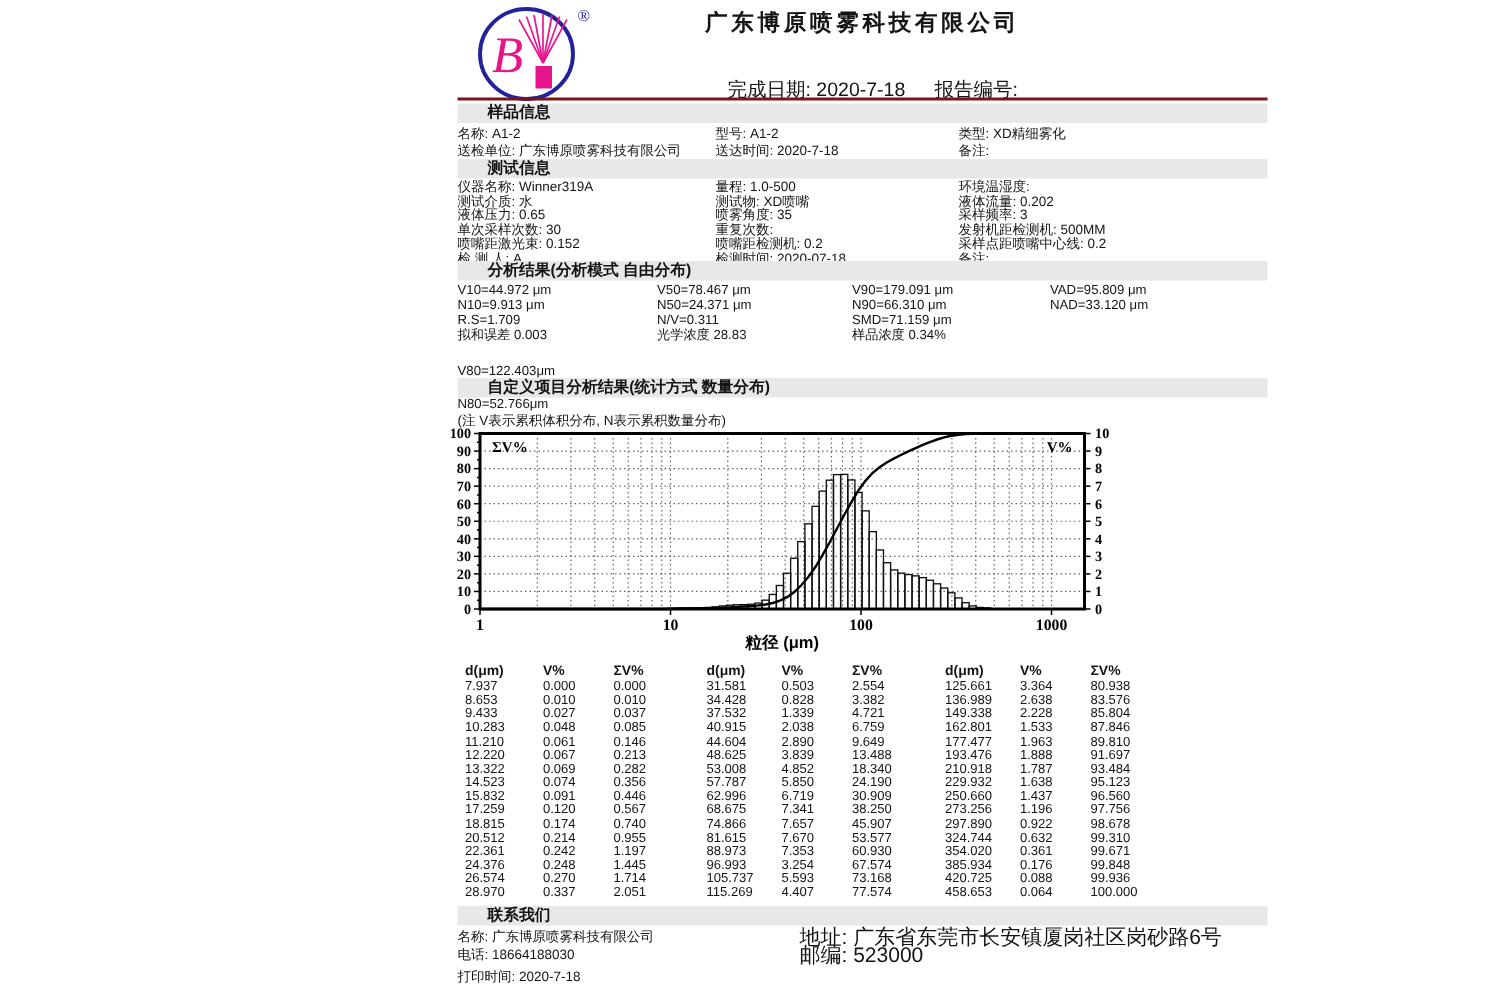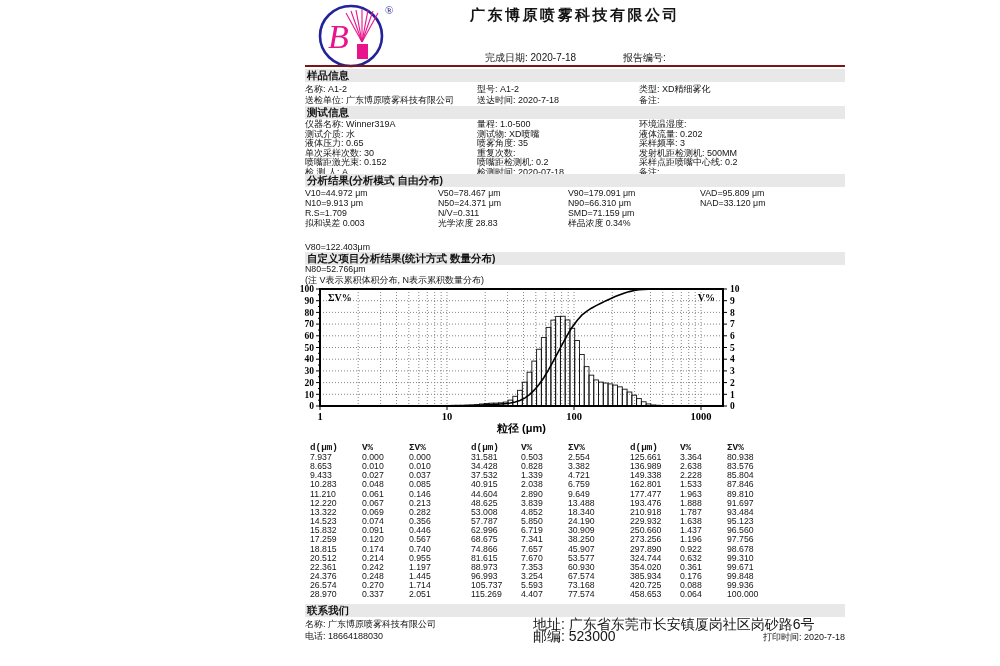--- a/index.html
+++ b/index.html
@@ -16,7 +16,7 @@
 .dtable .th{font-weight:bold;font-family:Liberation Mono, monospace;font-size:9.3px;line-height:11px}
 .companytitle{width:540px;text-align:center;font-size:15px;font-weight:bold;letter-spacing:2.5px}
 .redrule{width:540px;height:2px}
-.daterow{font-size:10px}
+.daterow{font-size:13px}
 svg text{font-family:"Liberation Serif",serif}
 svg text.cjk{font-family:"Liberation Sans",sans-serif}
 </style>

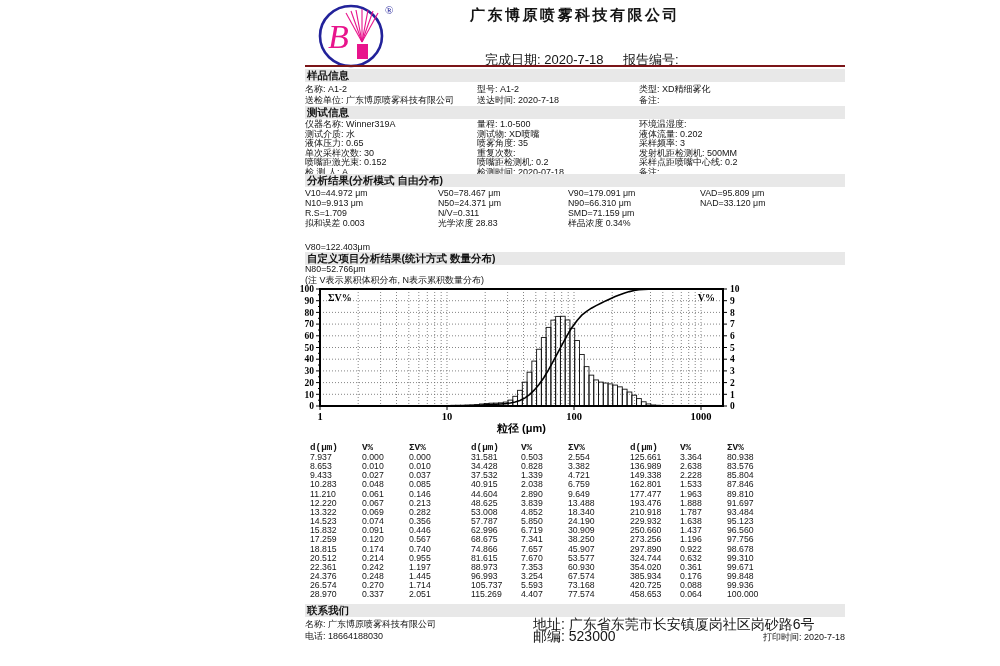--- a/index.html
+++ b/index.html
@@ -7,7 +7,7 @@
 .page{position:relative;width:1000px;height:666px;background:#fff}
 .content{position:absolute;left:305px;top:0;width:540px;height:666px}
 .abs{position:absolute}
-.secbar{background:#e8e8e8;width:540px;height:13px;line-height:13px;font-size:10.5px;font-weight:bold;padding-left:2px}
+.secbar{background:#e8e8e8;width:540px;height:13px;line-height:13px;font-size:10.5px;font-weight:bold;padding-left:20px}
 .kvgrid{display:grid;font-size:9px;width:540px}
 .g3{grid-template-columns:172px 162px 206px}
 .g4{grid-template-columns:133px 130px 132px 145px}

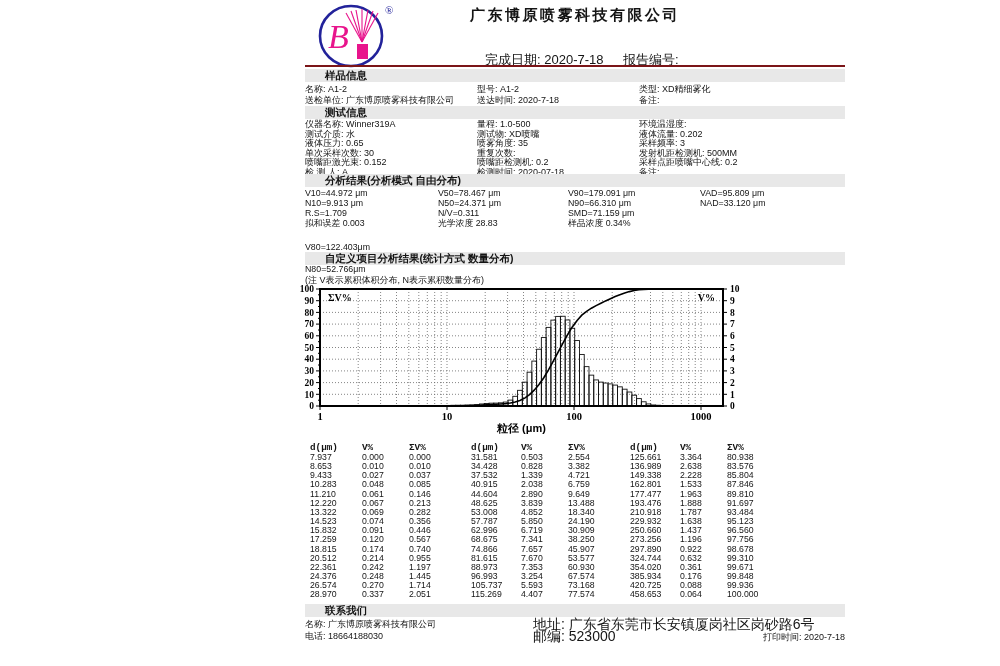--- a/index.html
+++ b/index.html
@@ -13,7 +13,7 @@
 .g4{grid-template-columns:133px 130px 132px 145px}
 .smallline{font-size:8.8px}
 .dtable{display:grid;grid-template-columns:52px 47px 62px 50px 47px 62px 50px 47px 56px;width:480px;font-size:8.7px;line-height:9.15px}
-.dtable .th{font-weight:bold;font-family:Liberation Mono, monospace;font-size:9.3px;line-height:11px}
+.dtable .th{font-weight:bold;font-family:Liberation Sans, sans-serif;font-size:9.3px;line-height:11px}
 .companytitle{width:540px;text-align:center;font-size:15px;font-weight:bold;letter-spacing:2.5px}
 .redrule{width:540px;height:2px}
 .daterow{font-size:13px}

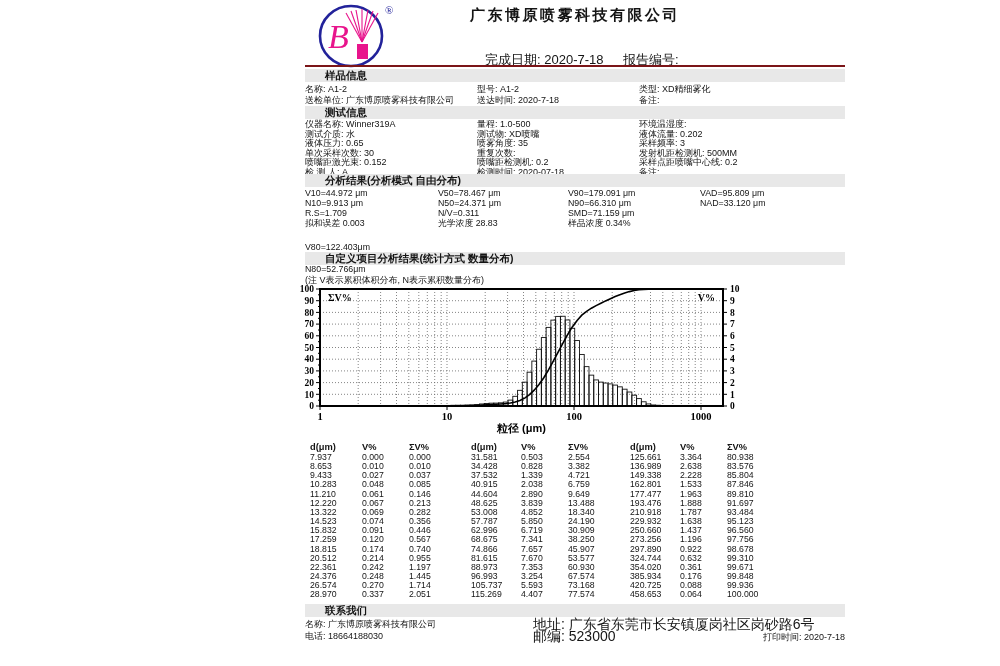--- a/index.html
+++ b/index.html
@@ -439,7 +439,7 @@
       <div><span>邮编</span><span>: </span><span>523000</span></div>
     </div>
 
-    <div class="abs" style="top:631px;width:540px;text-align:right;font-size:9px">
+    <div class="abs" style="top:645px;width:540px;text-align:left;font-size:9px">
       <span>打印时间</span><span>: </span><span>2020-7-18</span>
     </div>
   </div>

